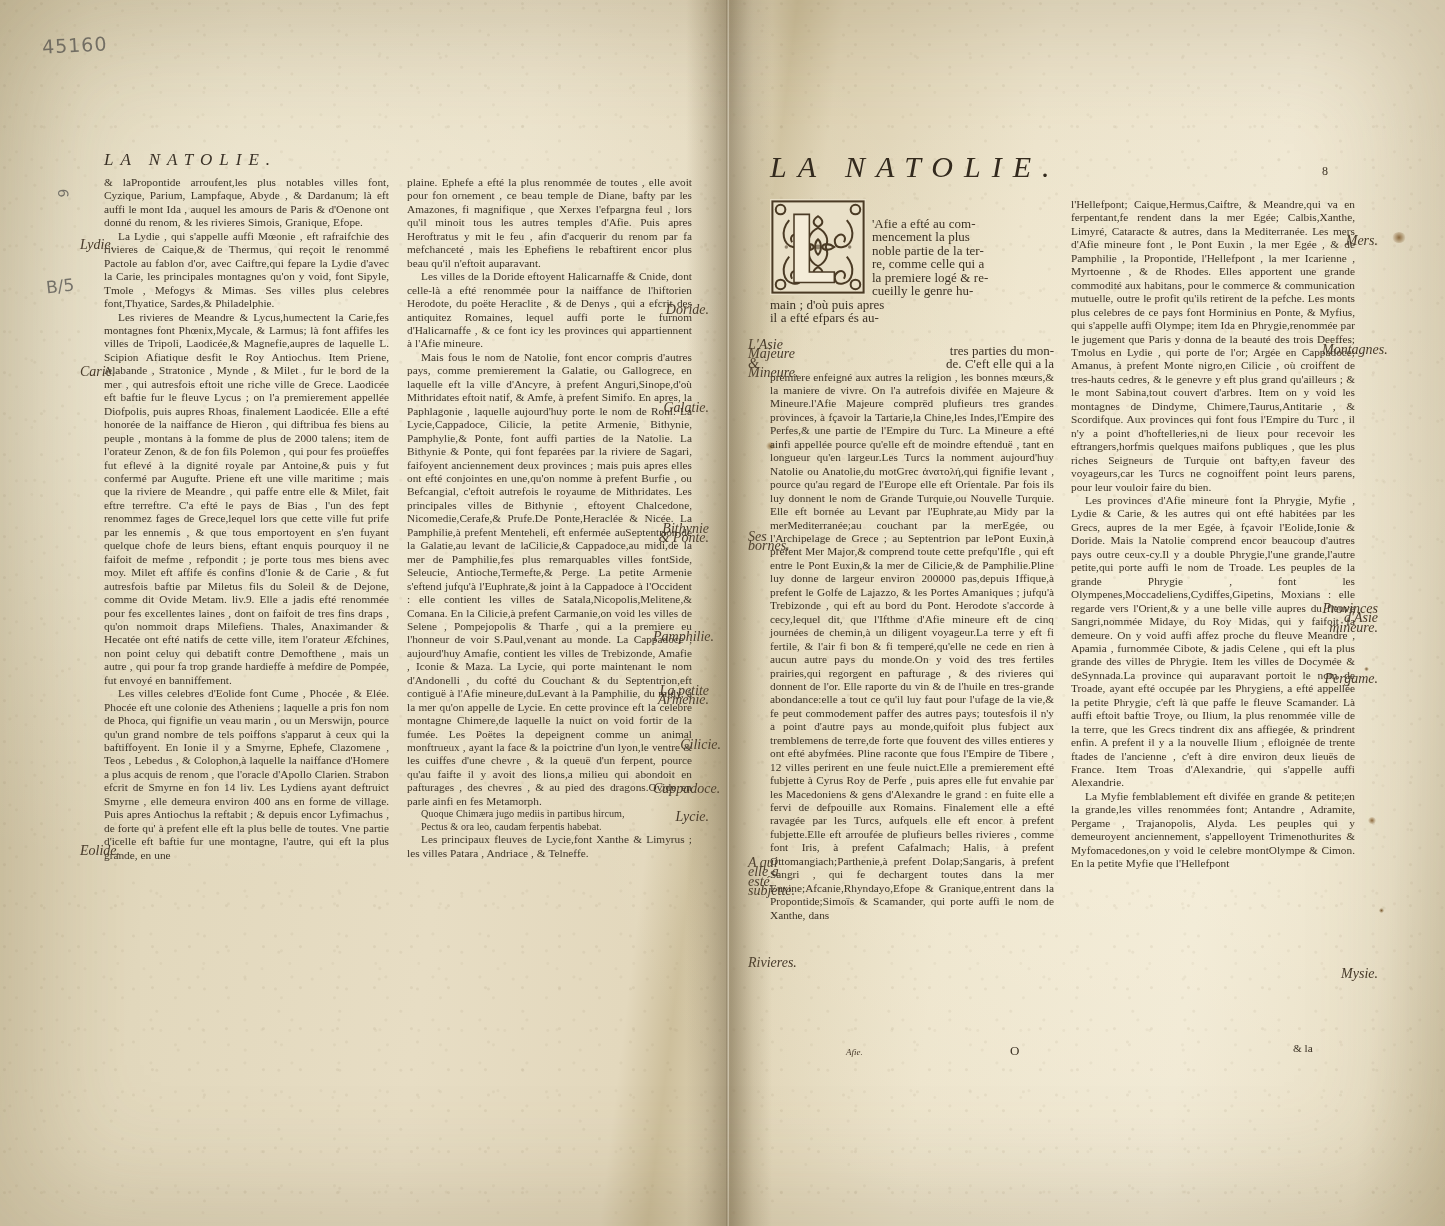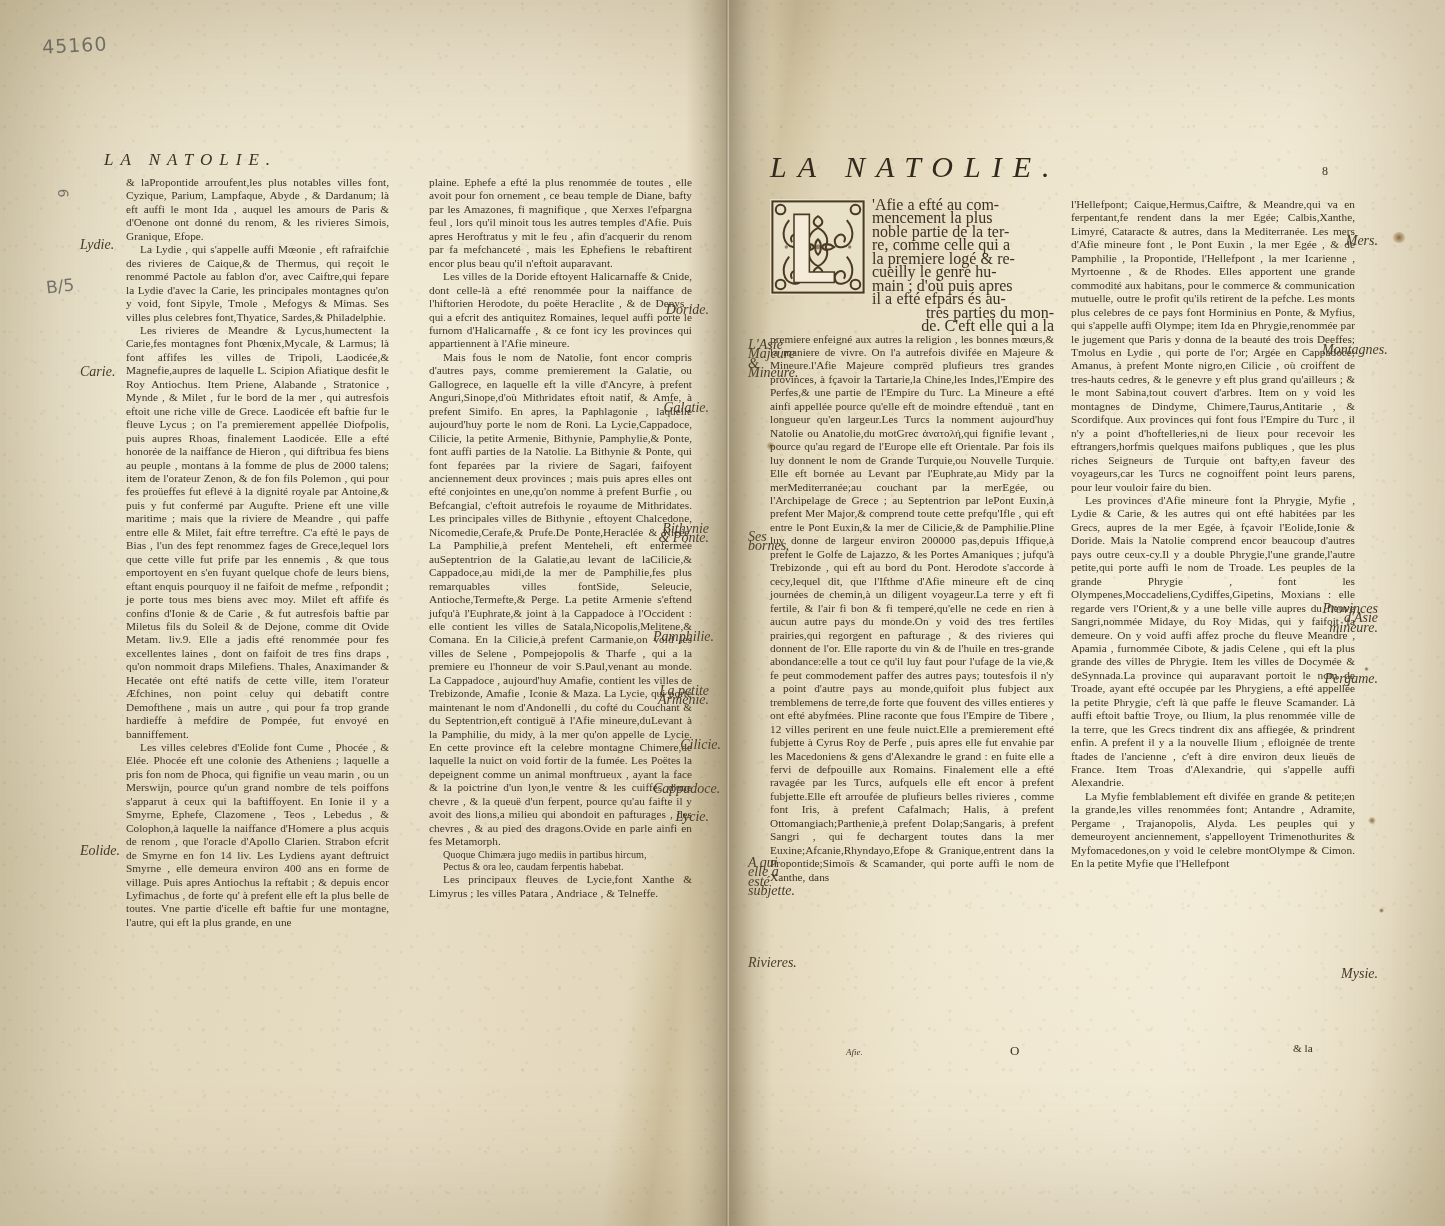--- a/index.html
+++ b/index.html
@@ -103,7 +103,7 @@
   }
   #verso .running-head{margin-bottom:6px;}
   #verso .cols{gap:18px;}
-  #verso .col{width:285px;margin-left:22px;}
+  #verso .col{width:285px;}
 
   
   #recto{

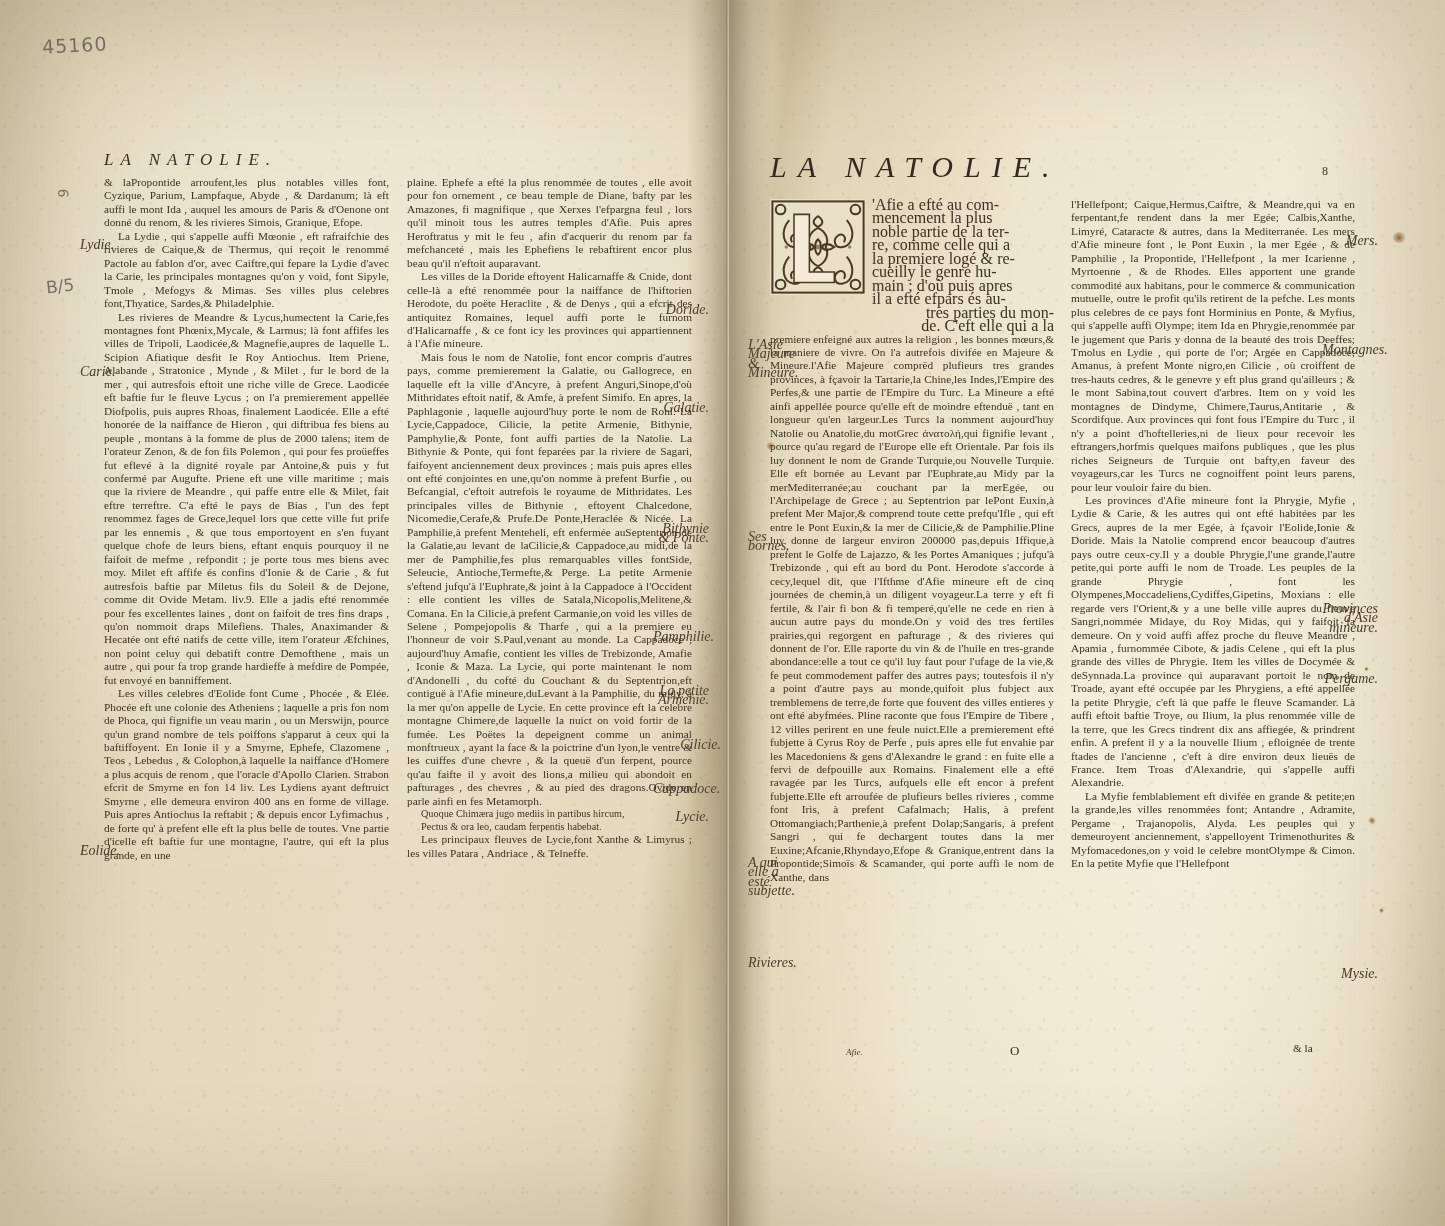--- a/index.html
+++ b/index.html
@@ -118,7 +118,7 @@
   .initial{
     width:96px;height:96px;display:block;
   }
-  .drop-lines{font-size:16px;line-height:13.45px;}
+  .drop-lines{font-size:13px;line-height:13.45px;margin-top:19px;}
 
   
   #signature{

